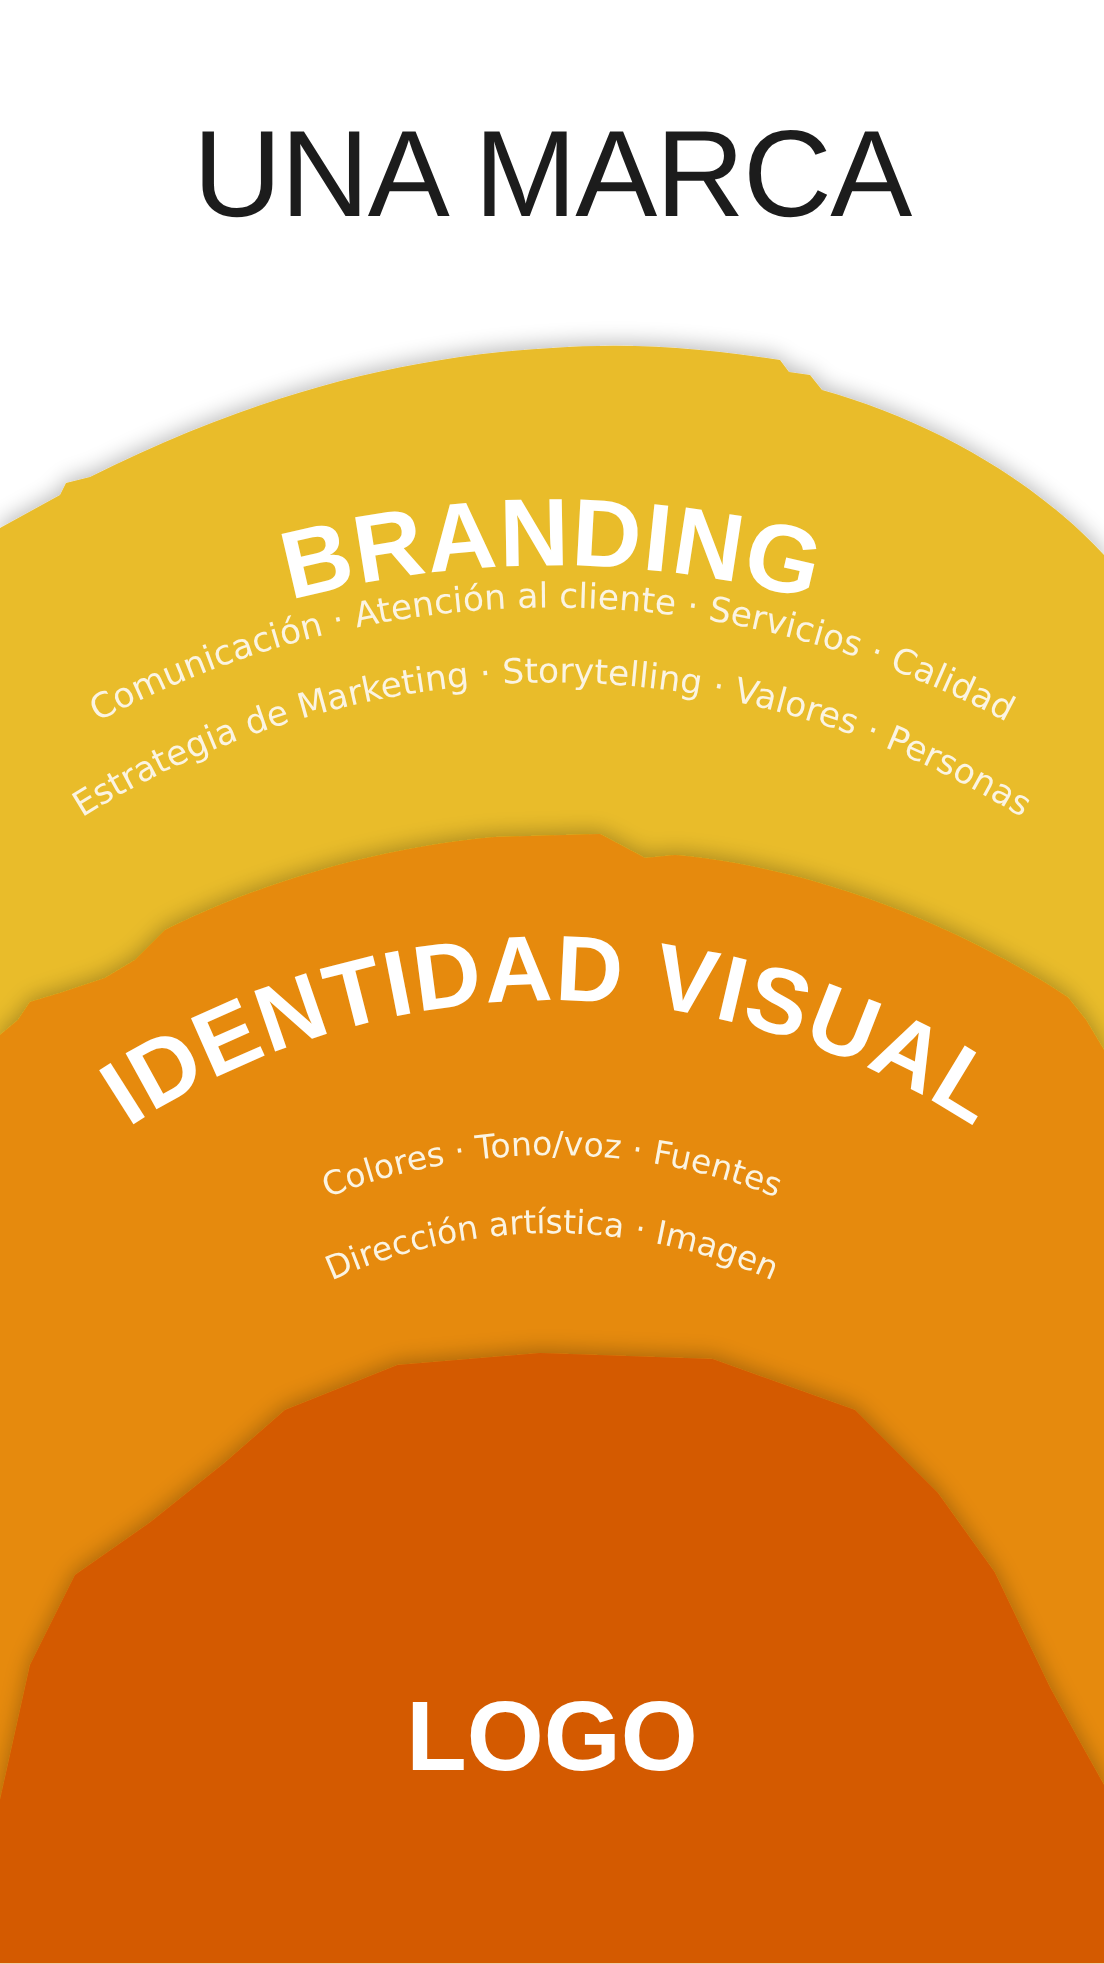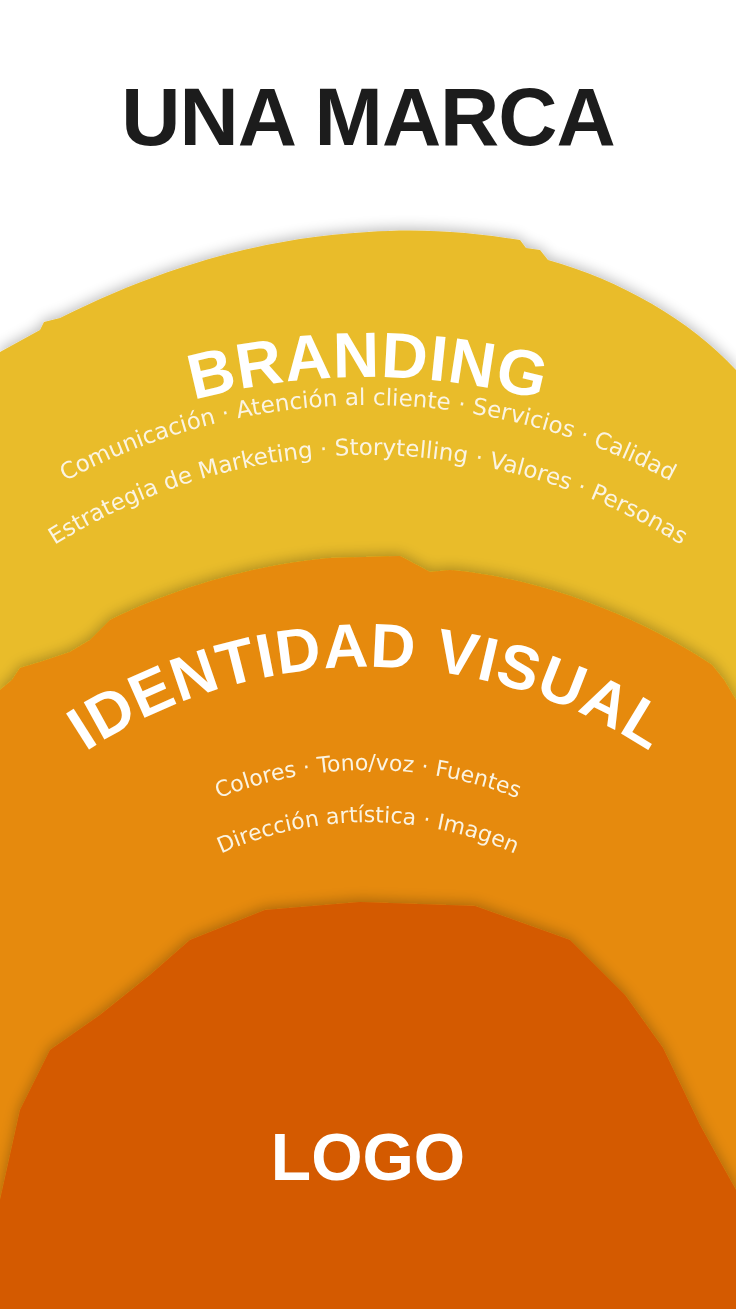--- a/index.html
+++ b/index.html
@@ -21,7 +21,7 @@
       width: 736px;
       text-align: center;
       font-family: "Liberation Sans", sans-serif;
-      font-weight: 700;
+      font-weight: 400;
       font-size: 82px;
       letter-spacing: -1px;
       color: #1c1c1c;

